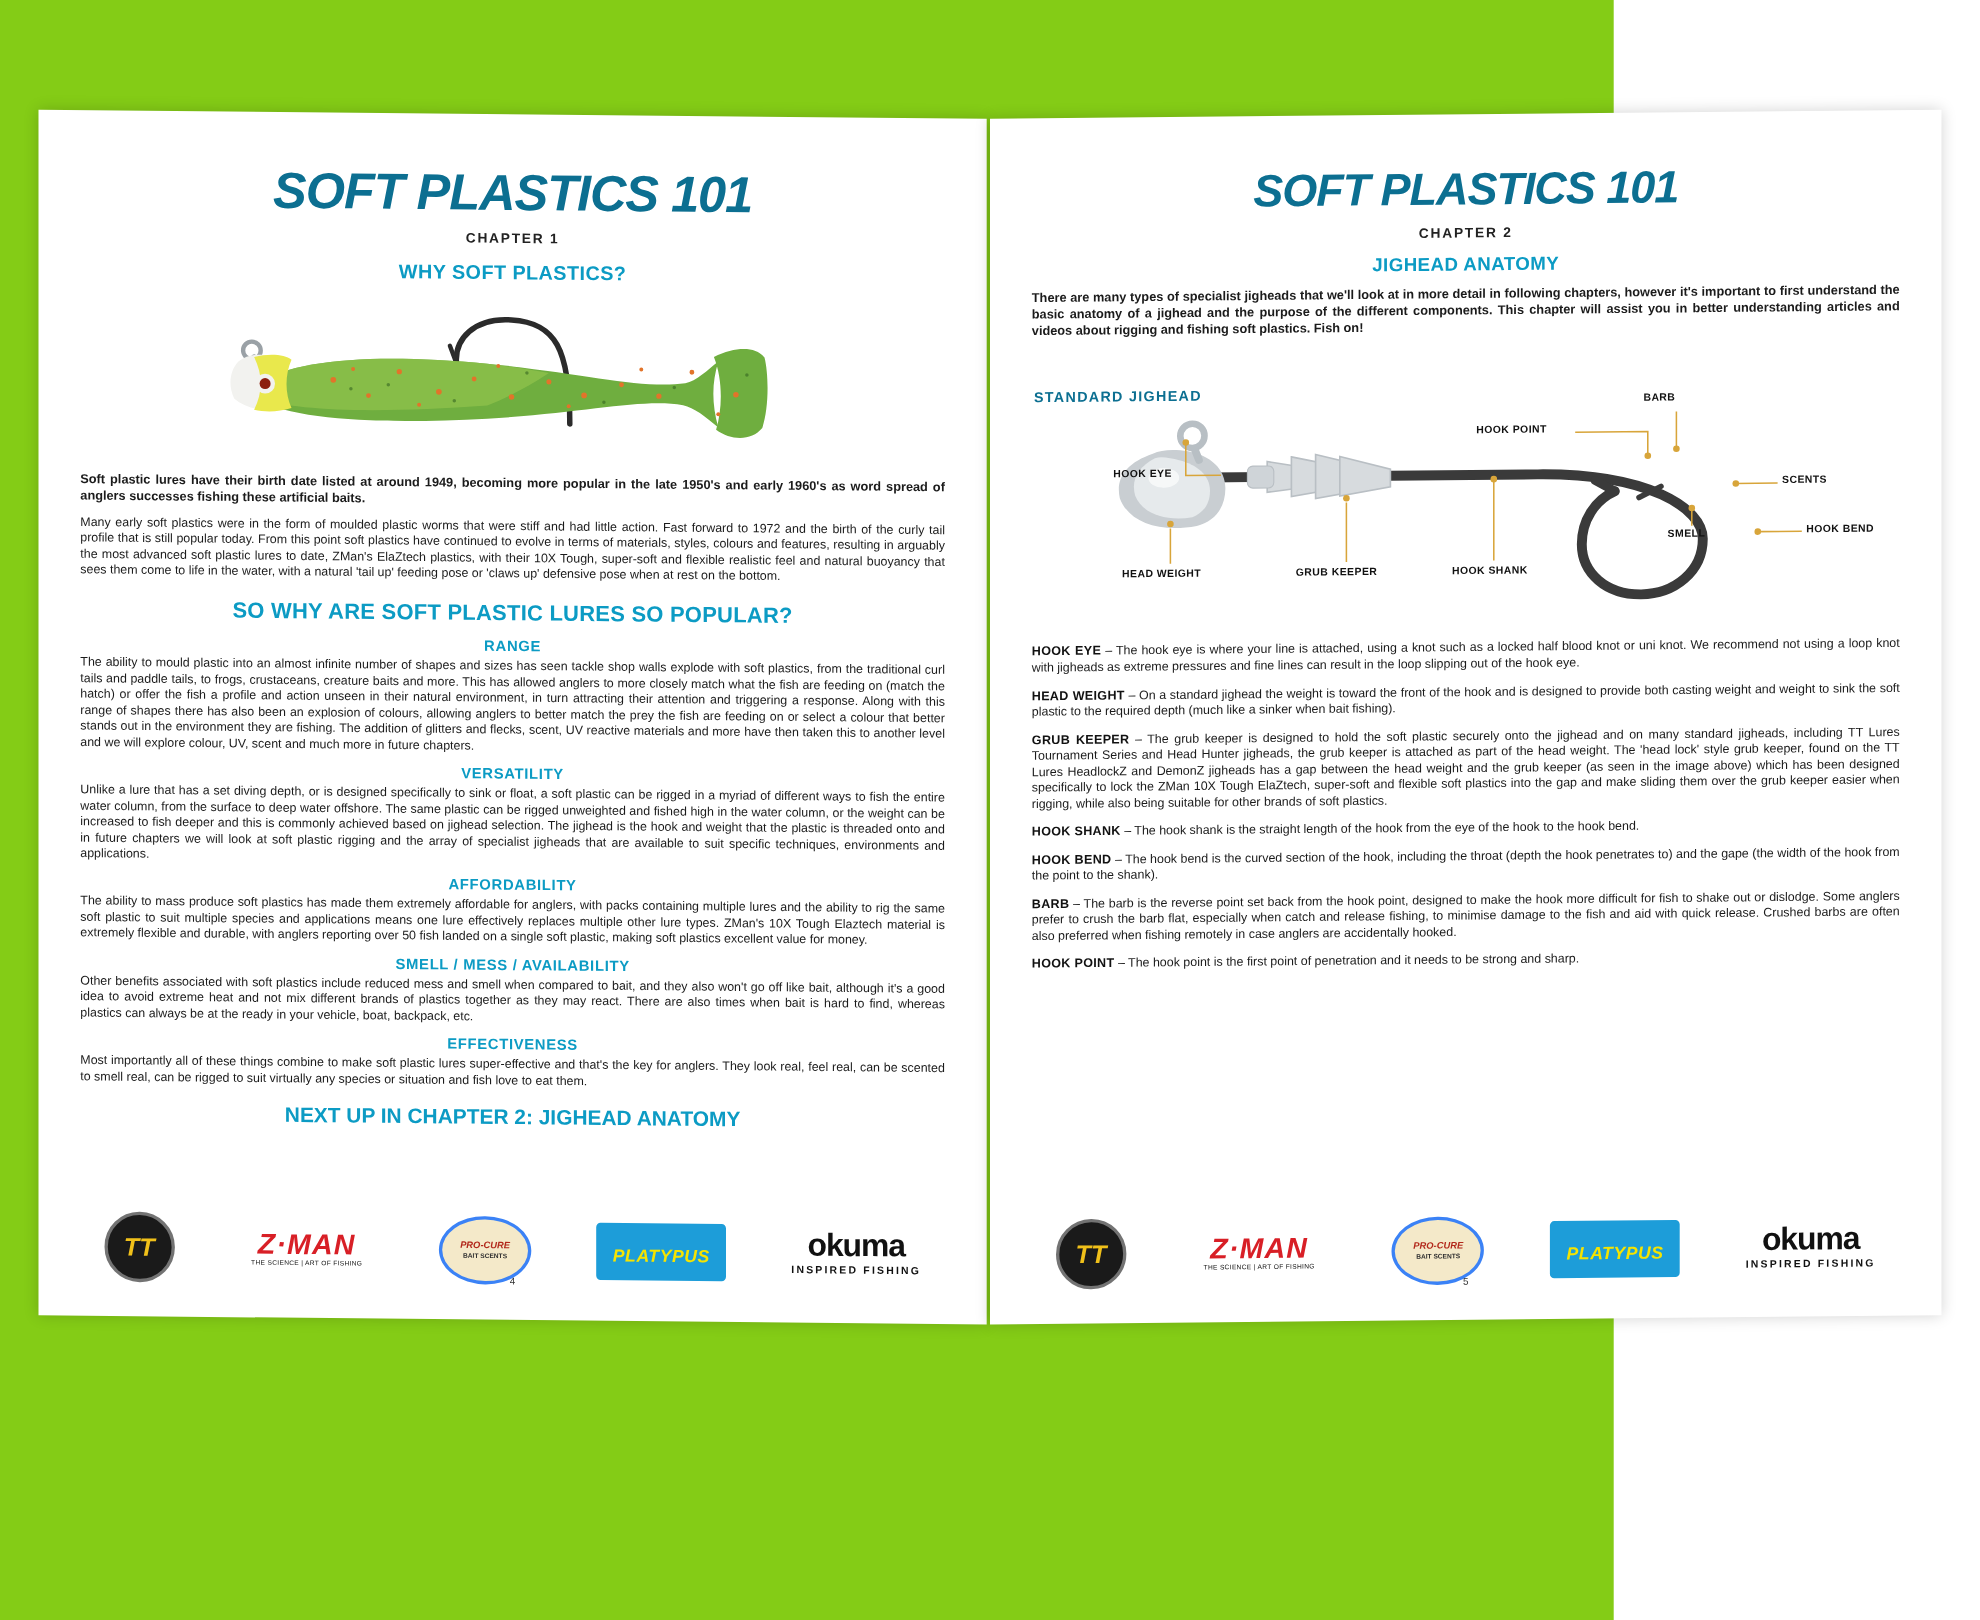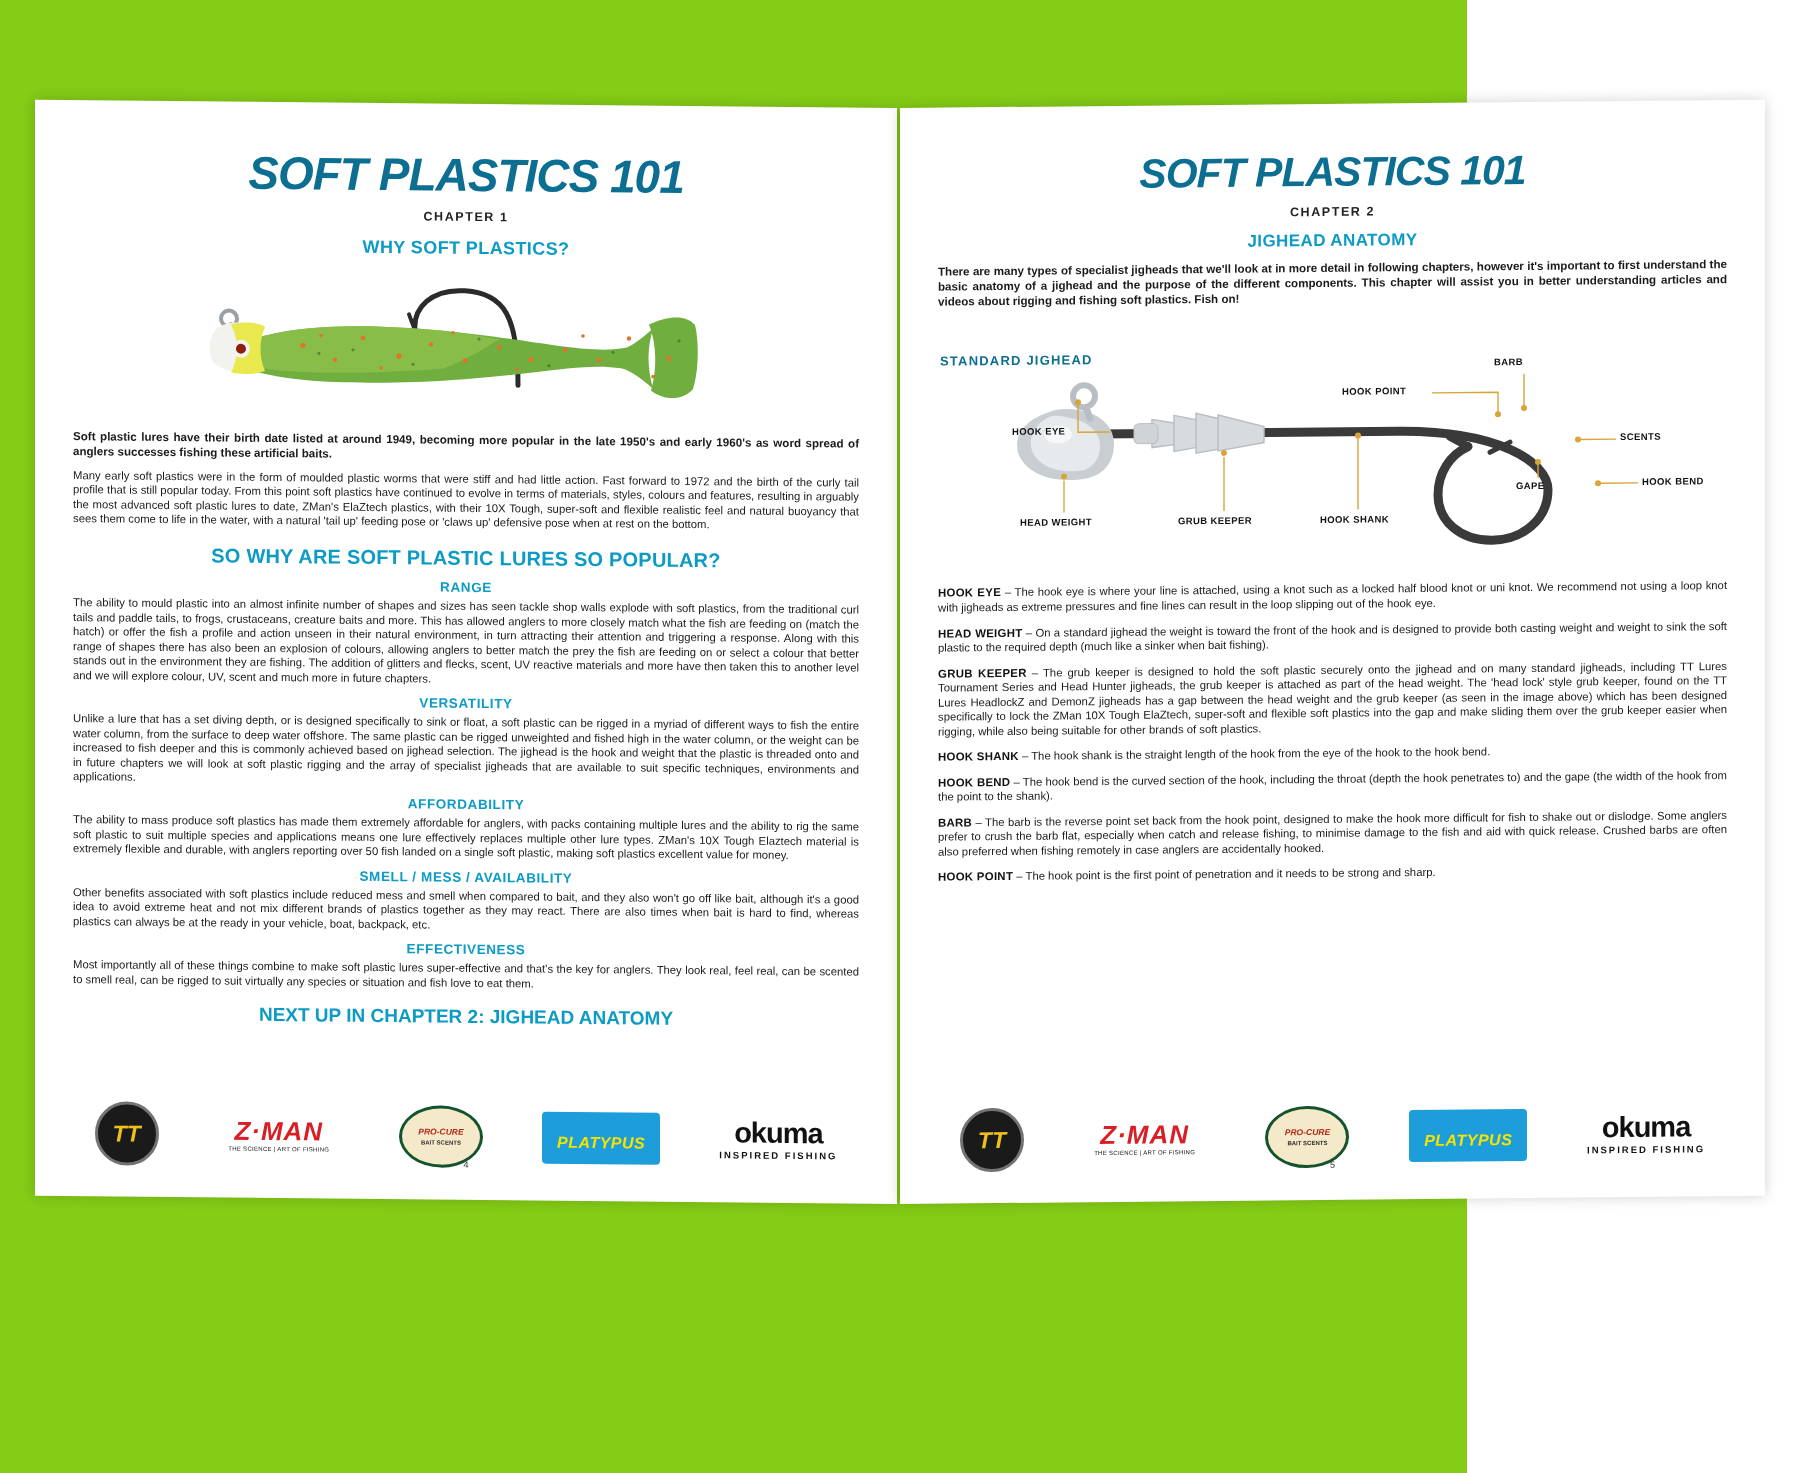--- a/index.html
+++ b/index.html
@@ -242,7 +242,7 @@
         <div class="dlabel" style="left:556px;top:44px;">BARB</div>
         <div class="dlabel" style="left:404px;top:72px;">HOOK POINT</div>
         <div class="dlabel" style="left:682px;top:120px;">SCENTS</div>
-        <div class="dlabel" style="left:578px;top:168px;">GAPE</div>
+        <div class="dlabel" style="left:578px;top:168px;">SMELL</div>
         <div class="dlabel" style="left:704px;top:165px;">HOOK BEND</div>
         <div class="dlabel" style="left:74px;top:109px;">HOOK EYE</div>
         <div class="dlabel" style="left:82px;top:200px;">HEAD WEIGHT</div>

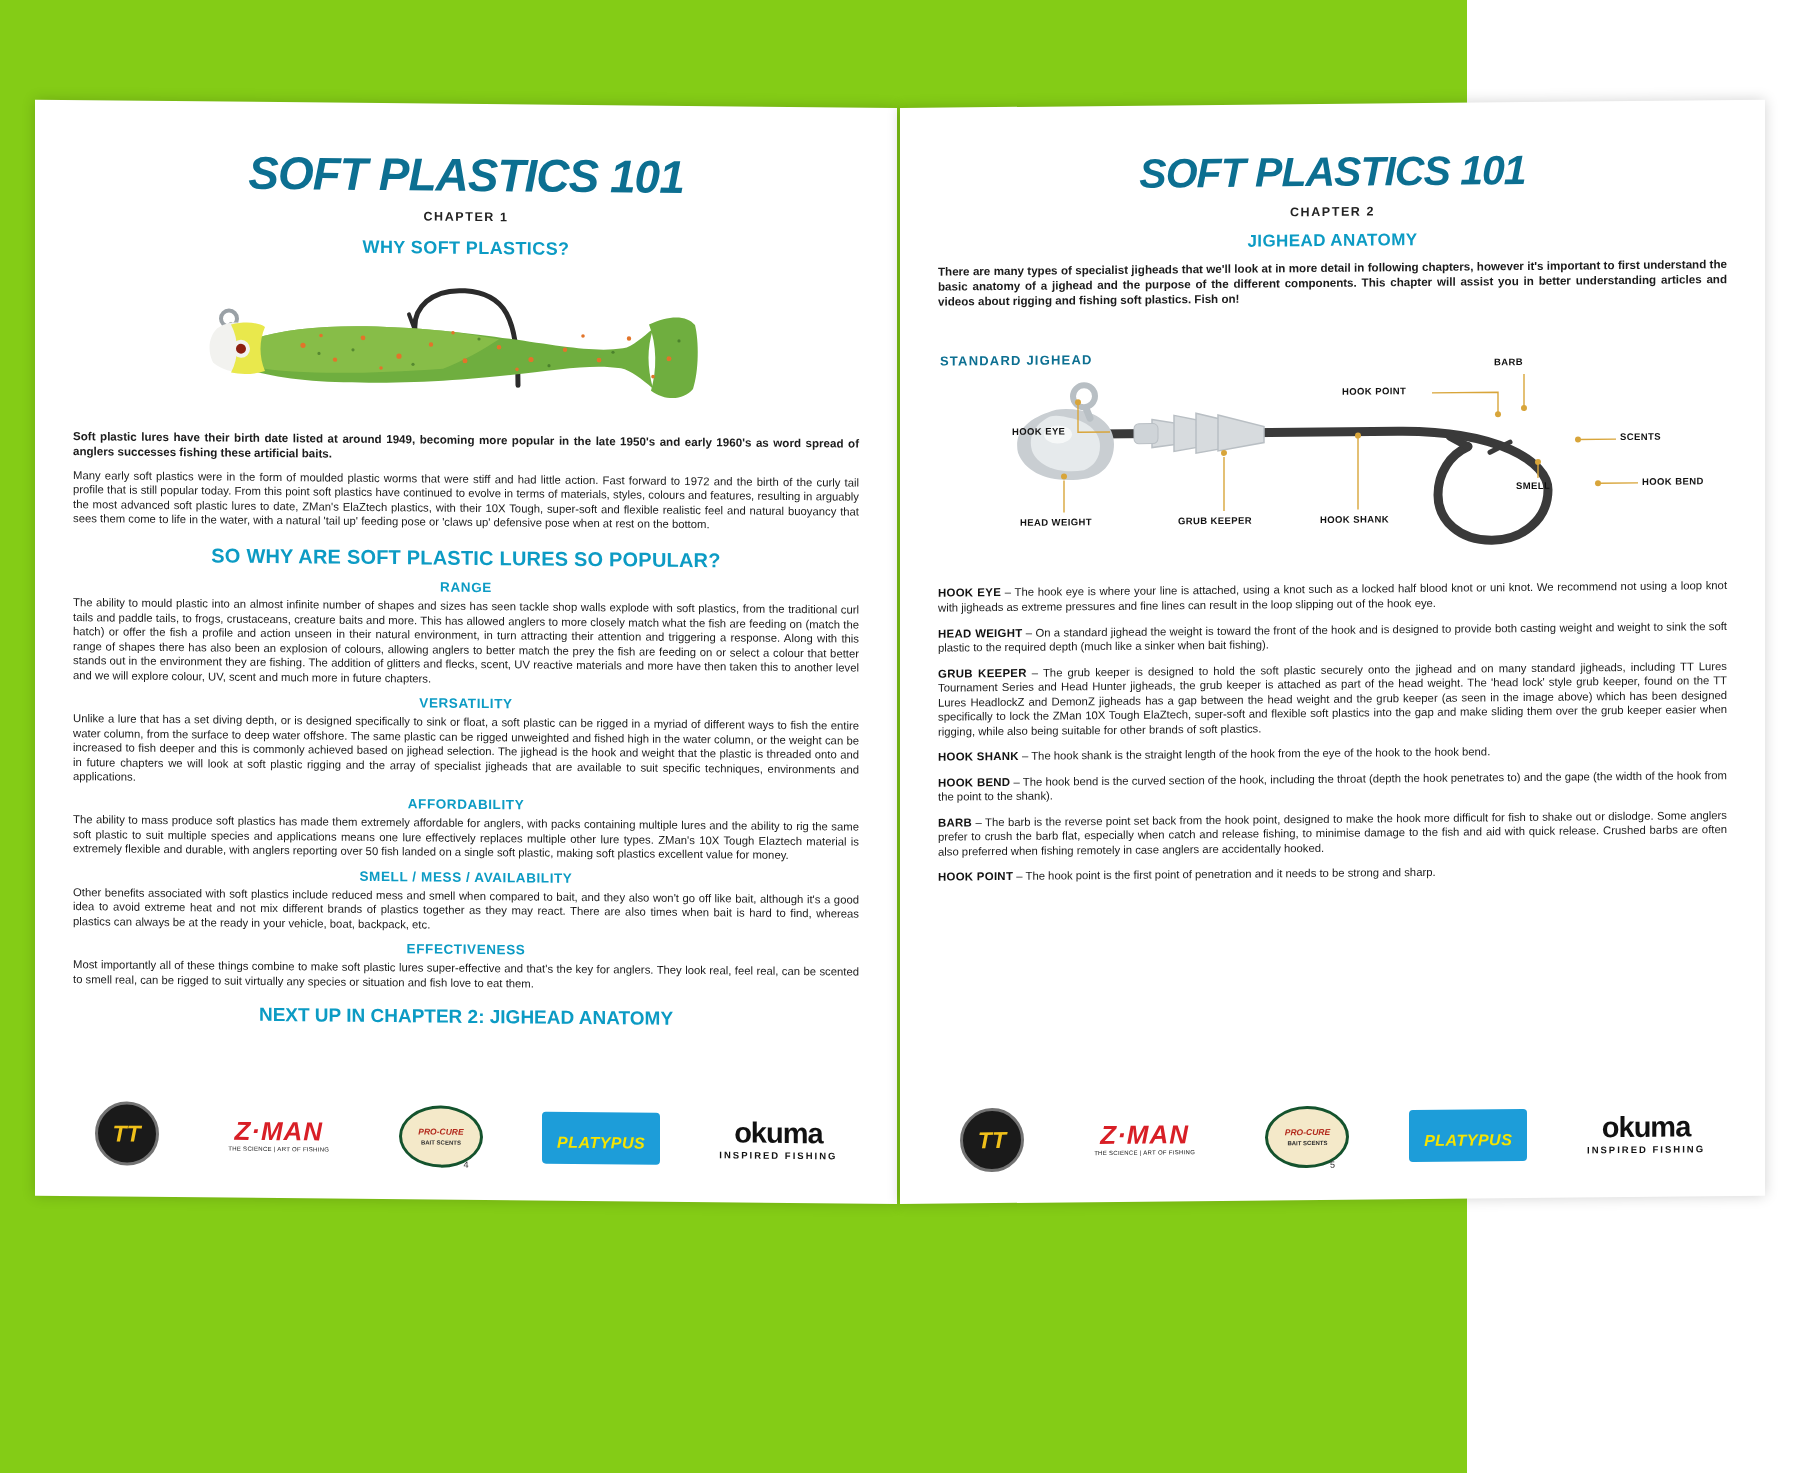--- a/index.html
+++ b/index.html
@@ -48,7 +48,7 @@
   .zman{width:122px;height:46px;background:#fff;display:flex;flex-direction:column;align-items:center;justify-content:center;}
   .zman .z{color:#d81f26;font-weight:bold;font-style:italic;font-size:26px;letter-spacing:1px;line-height:1;}
   .zman .sub{font-size:6px;color:#111;letter-spacing:.3px;margin-top:2px;}
-  .procure{width:78px;height:56px;border-radius:50%;background:#f4e9c9;border:3px solid #14532d;
+  .procure{width:78px;height:56px;border-radius:50%;background:#f4e9c9;border:3px solid #3b82f6;
       display:flex;flex-direction:column;align-items:center;justify-content:center;}
   .procure .t{font-size:8.5px;font-weight:bold;color:#b2281b;font-style:italic;line-height:1;}
   .procure .b{font-size:6px;font-weight:bold;color:#2f2f2f;margin-top:3px;}

